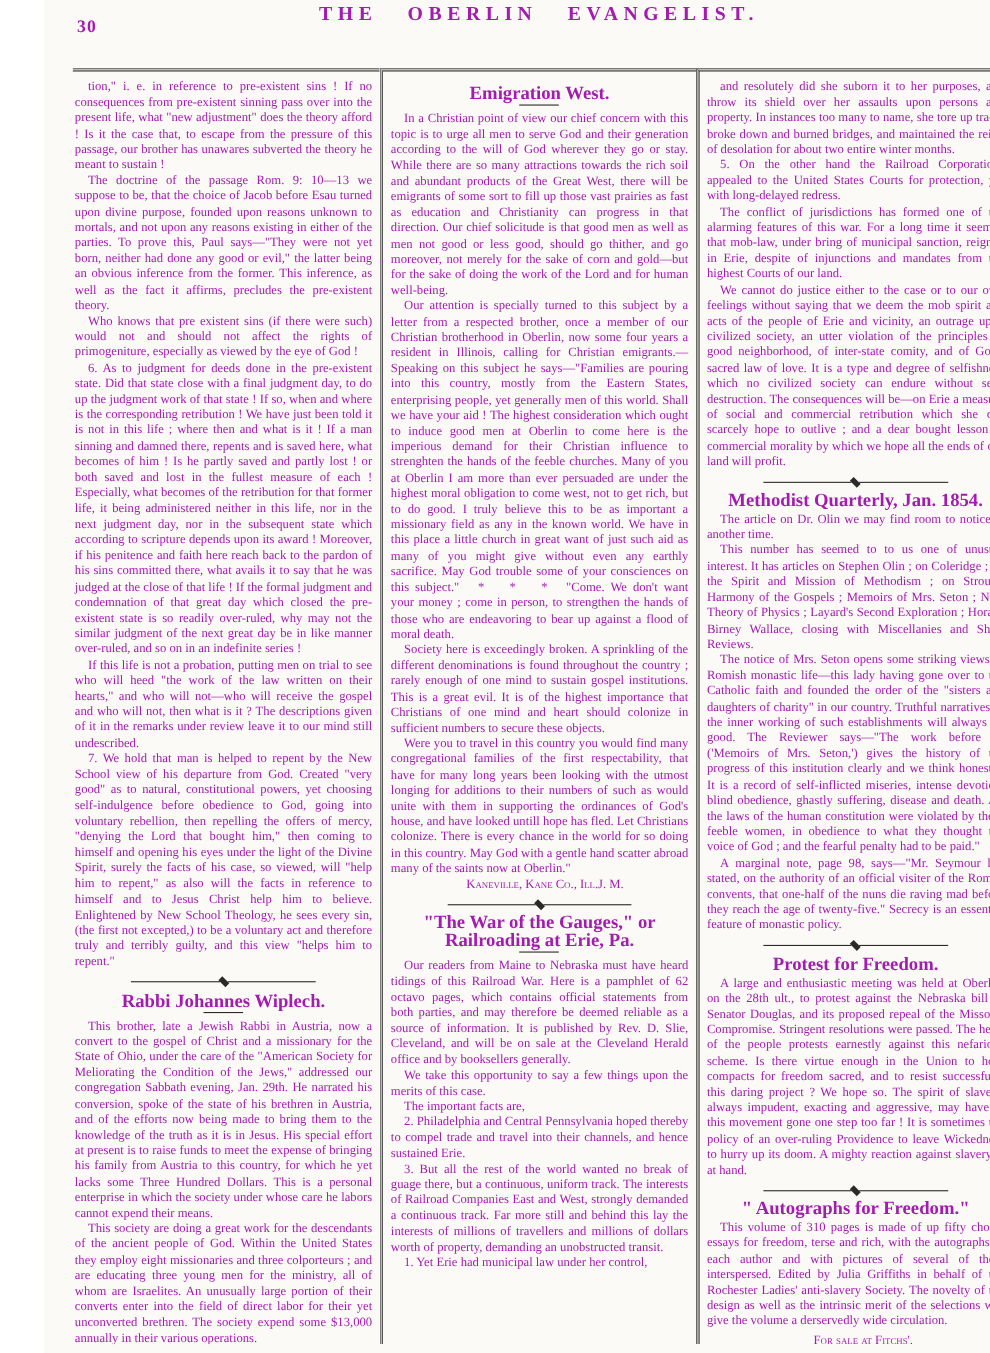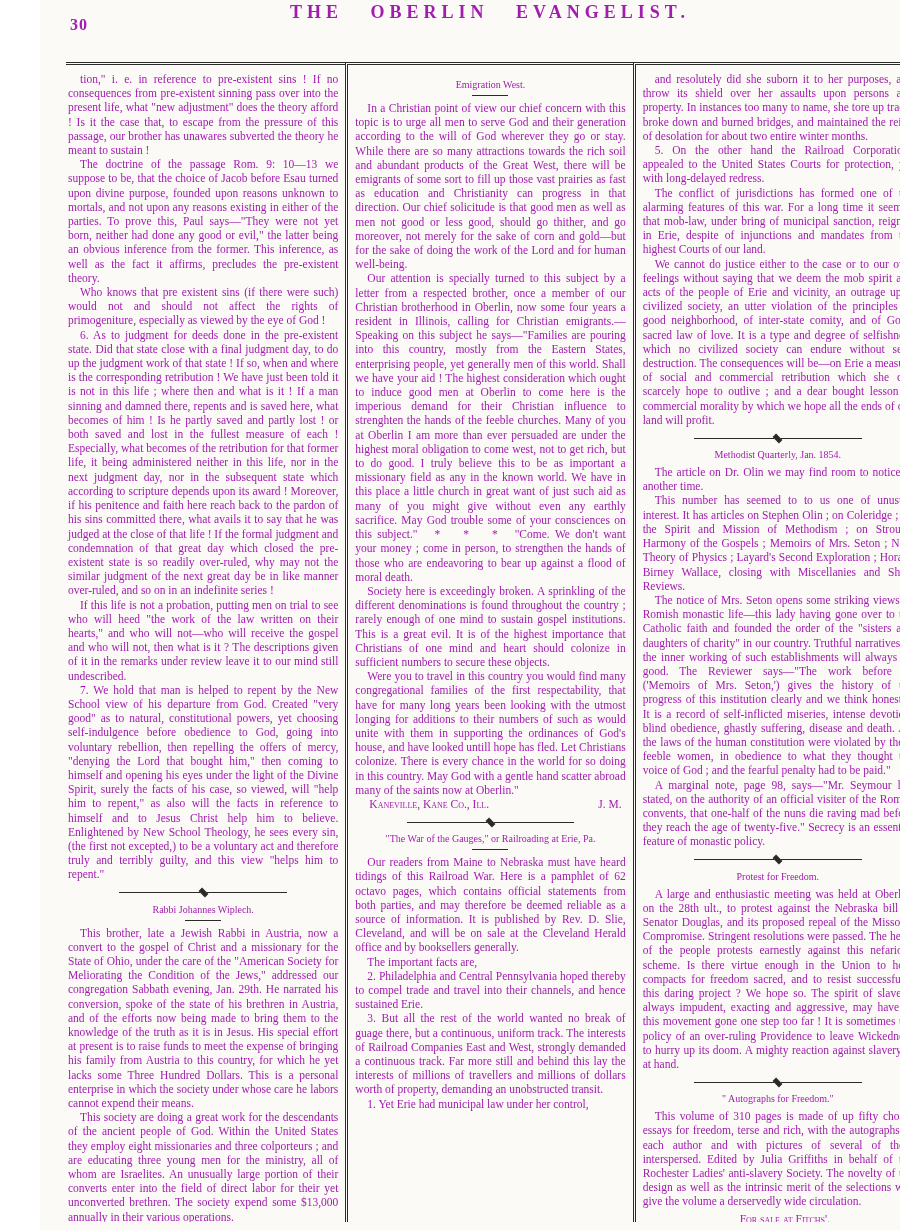--- a/index.html
+++ b/index.html
@@ -34,7 +34,7 @@
     font-size:11.5px;line-height:14.2px;
   }
   .article-title{
-    text-align:center;font-weight:normal;font-size:10px;line-height:16px;
+    text-align:center;font-weight:bold;font-size:17px;line-height:16px;
     margin:5px 6px 2px 6px;
   }
   .title-rule{

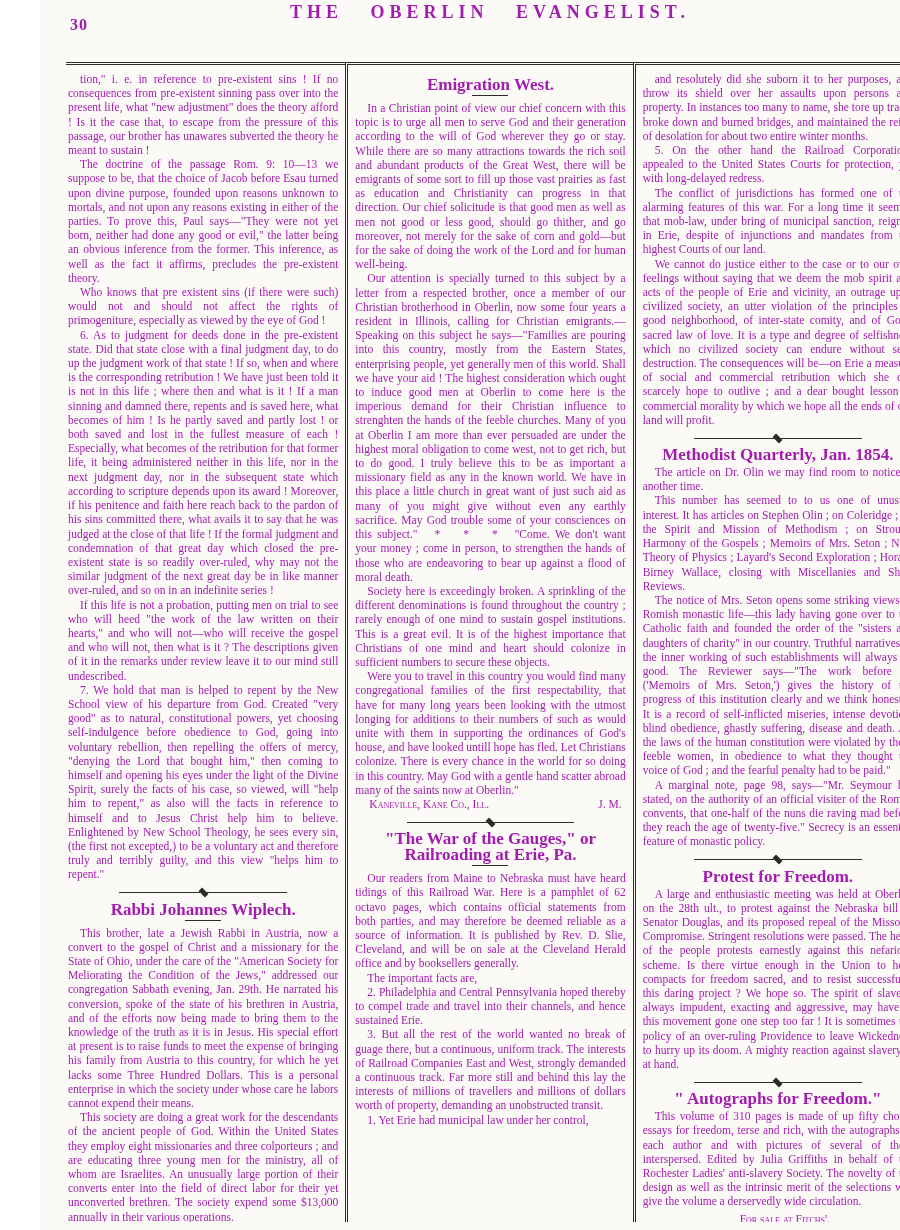--- a/index.html
+++ b/index.html
@@ -51,7 +51,7 @@
     transform:rotate(45deg) scale(1,.55);margin:0 -1px;flex:0 0 auto;
   }
   .sig-row{
-    display:flex;justify-content:space-between;
+    display:flex;justify-content:center;
     font-size:11.5px;line-height:14.2px;margin:0;padding:0 4px 0 14px;
   }
   .sig-place{font-variant:small-caps;}

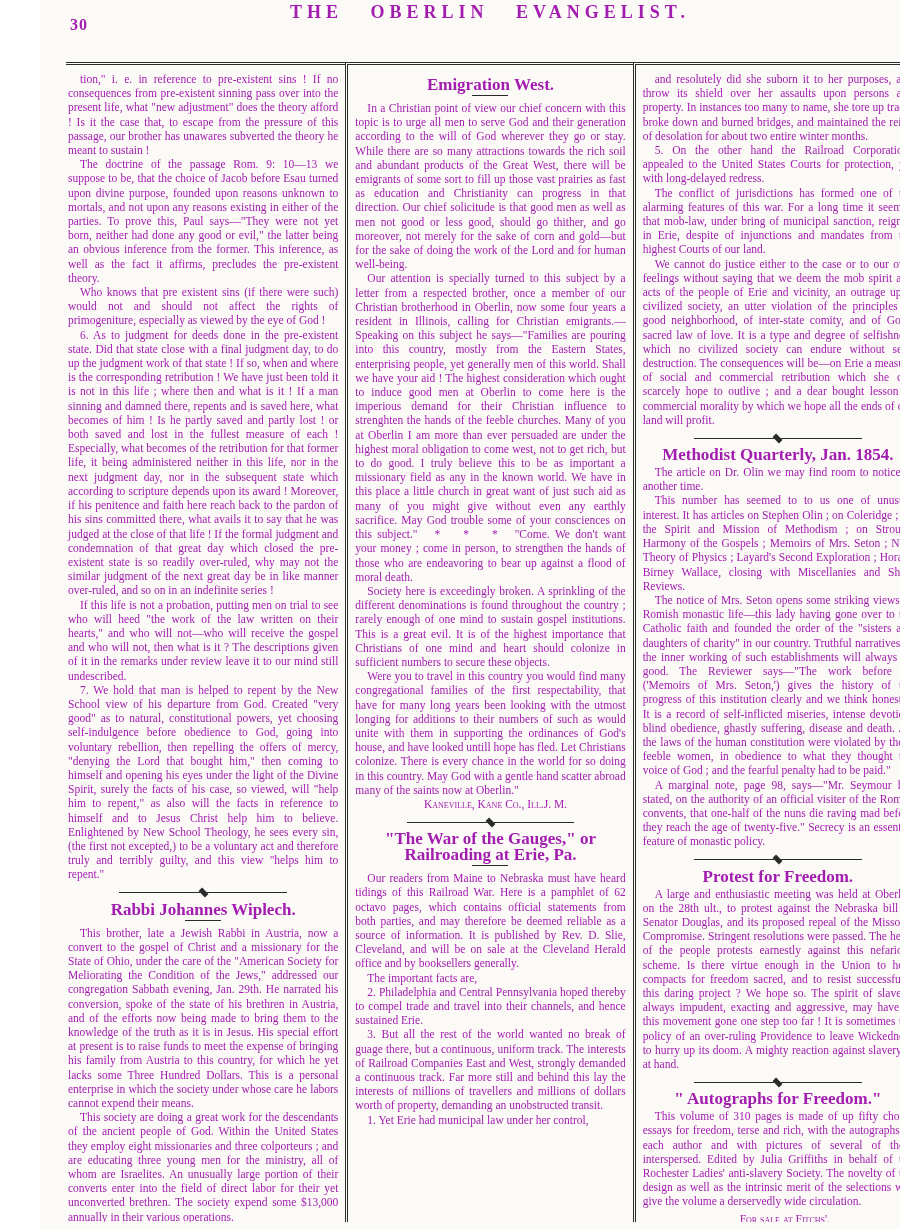--- a/index.html
+++ b/index.html
@@ -107,6 +107,7 @@
       <div class="article-title">"The War of the Gauges," or Railroading at Erie, Pa.</div>
       <hr class="title-rule">
       <p class="tx">Our readers from Maine to Nebraska must have heard tidings of this Railroad War.  Here is a pamphlet of 62 octavo pages, which contains official statements from both parties, and may therefore be deemed reliable as a source of information.  It is published by Rev. D. Slie, Cleveland, and will be on sale at the Cleveland Herald office and by booksellers generally.</p>
+      <p class="tx">We take this opportunity to say a few things upon the merits of this case.</p>
       <p class="tx">The important facts are,</p>
       <p class="tx">2.  Philadelphia and Central Pennsylvania hoped thereby to compel trade and travel into their channels, and hence sustained Erie.</p>
       <p class="tx">3.  But all the rest of the world wanted no break of guage there, but a continuous, uniform track.  The interests of Railroad Companies East and West, strongly demanded a continuous track.  Far more still and behind this lay the interests of millions of travellers and millions of dollars worth of property, demanding an unobstructed transit.</p>

